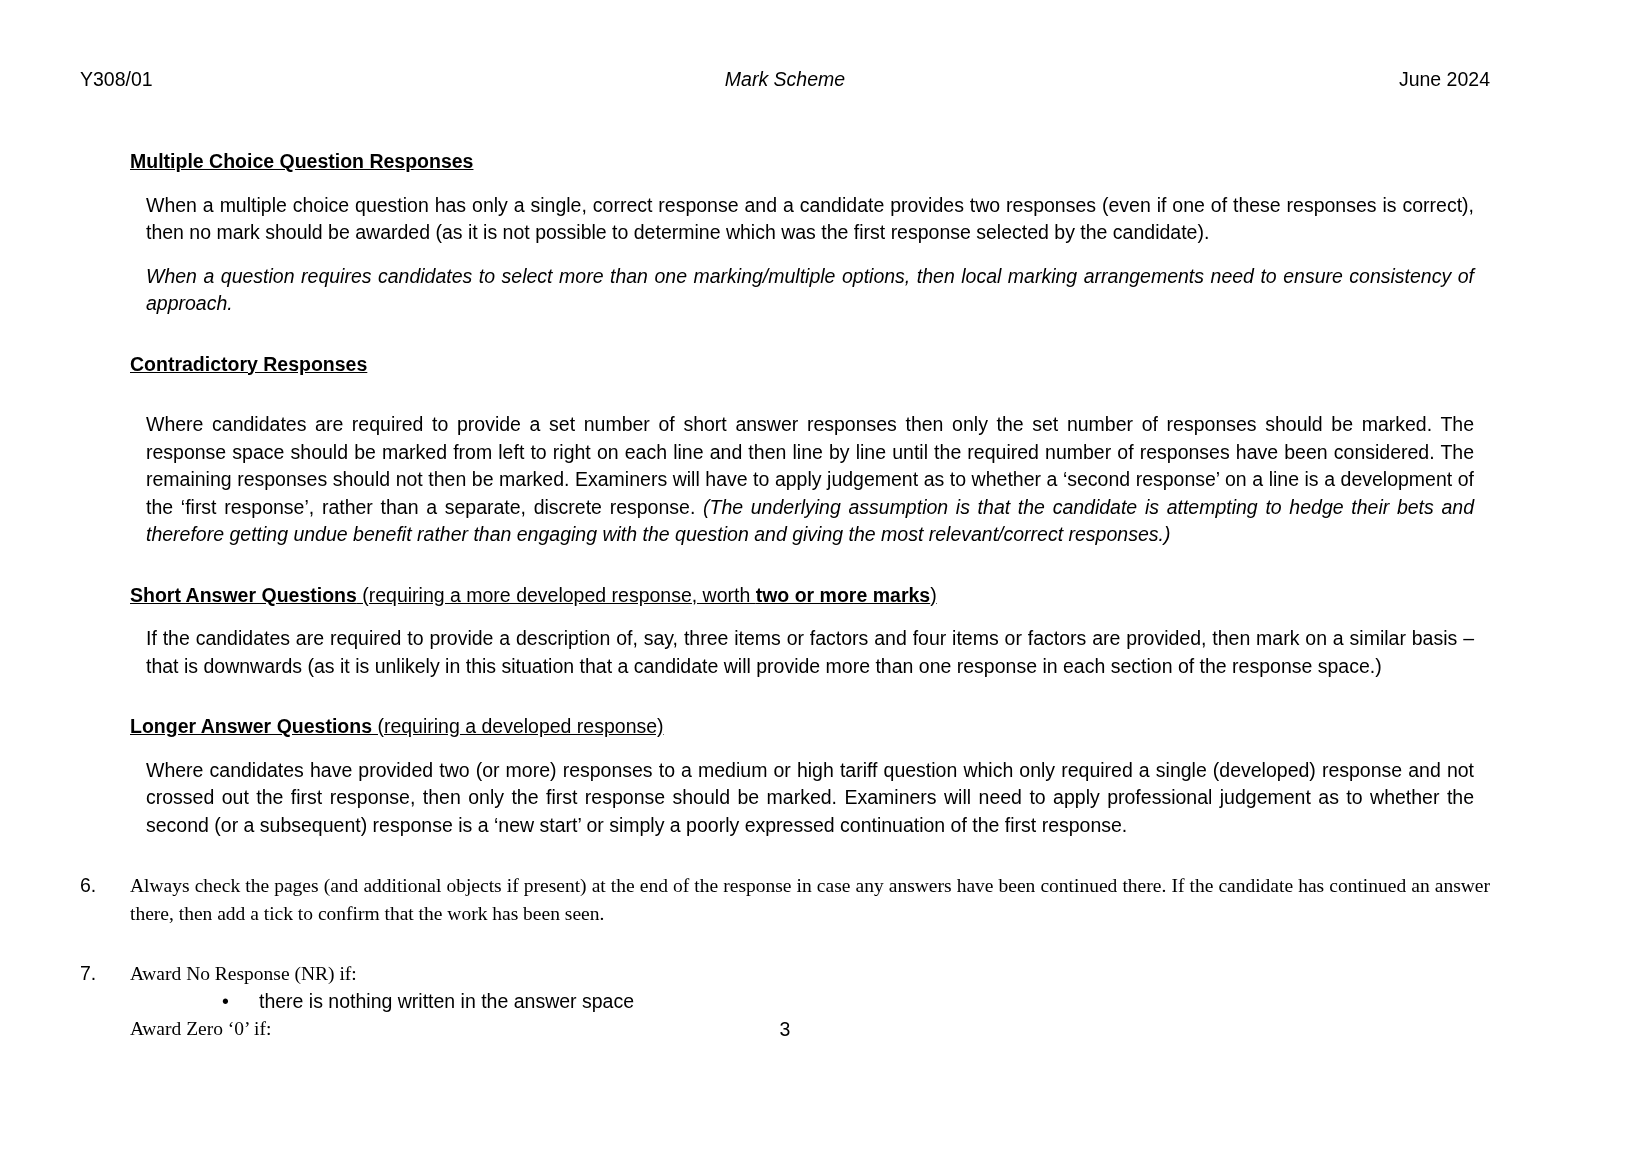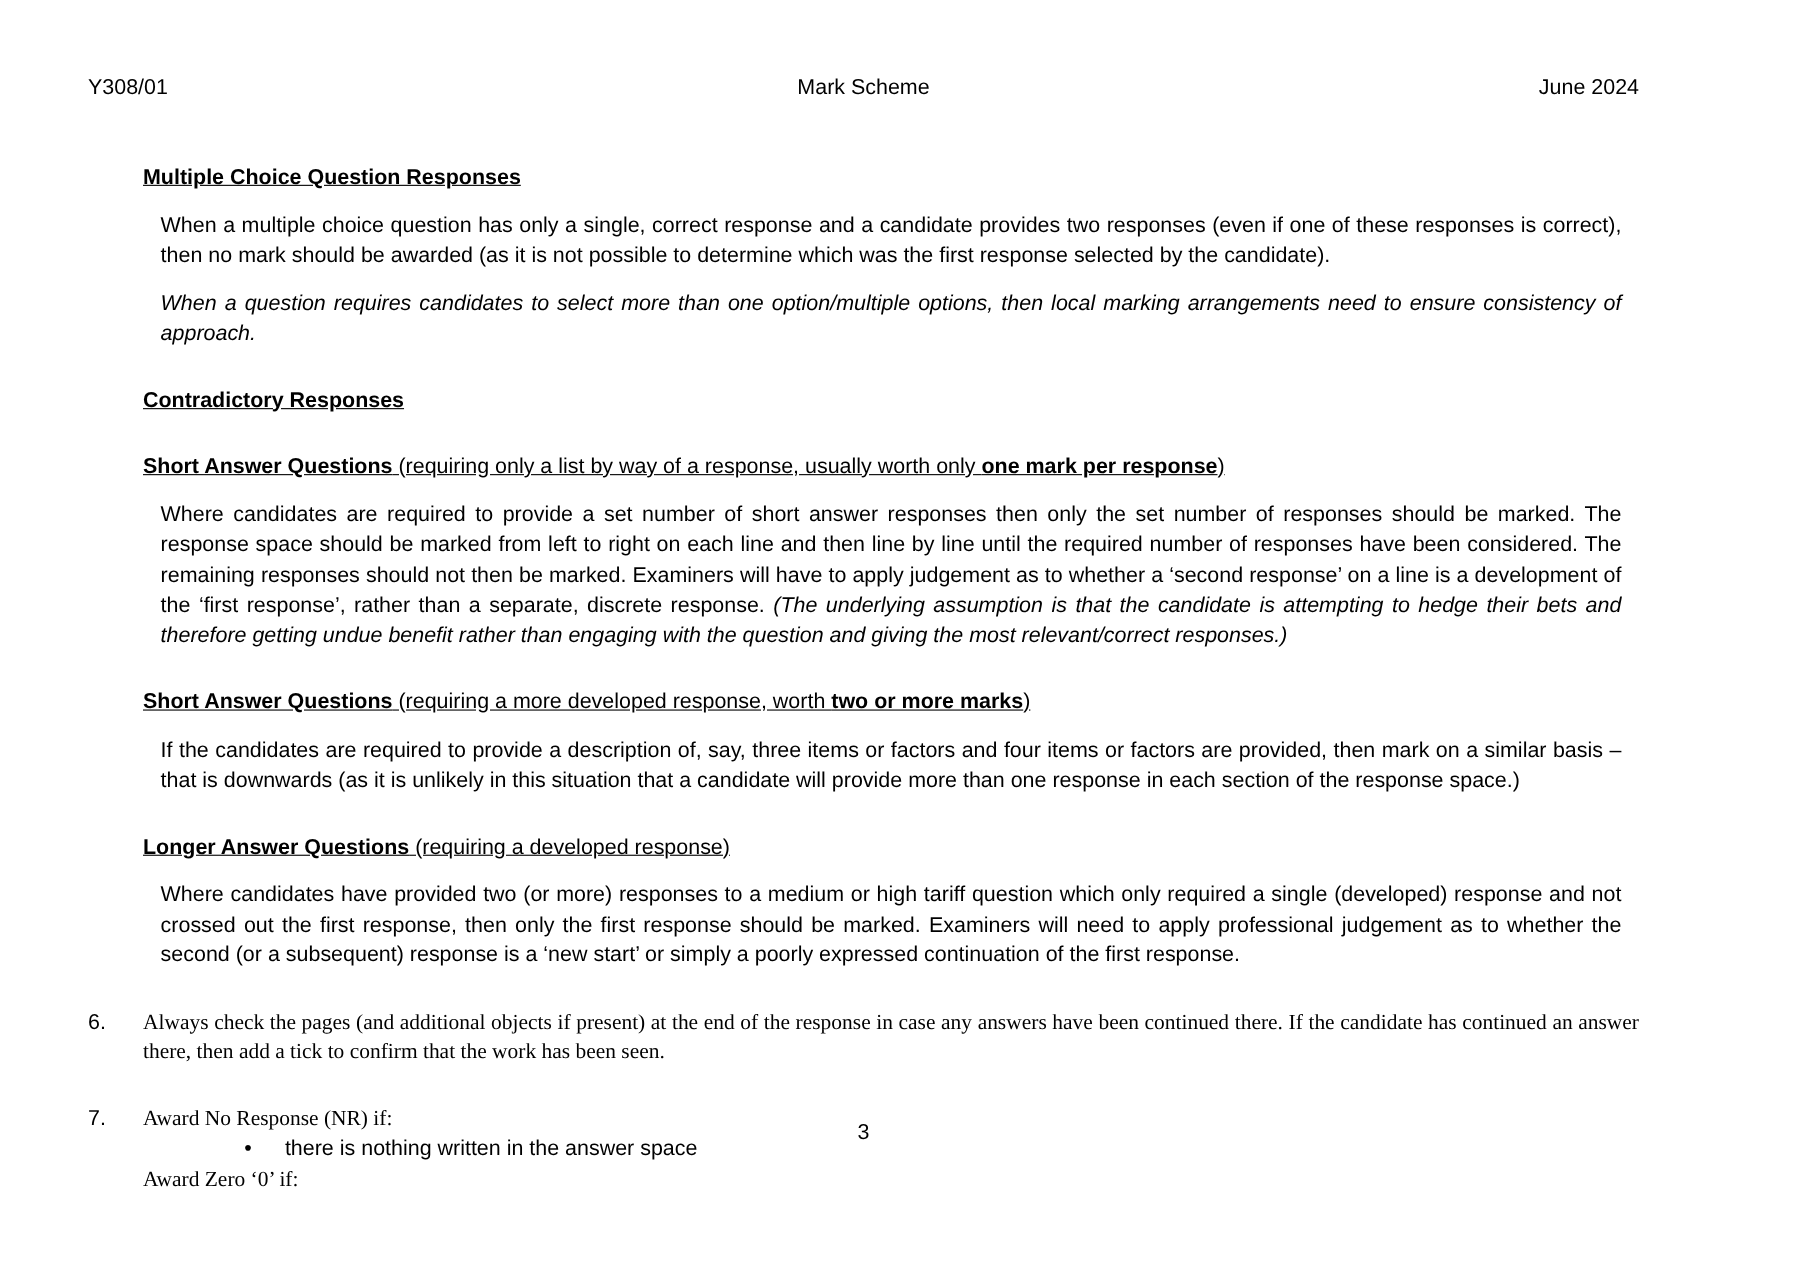--- a/index.html
+++ b/index.html
@@ -27,7 +27,7 @@
     height: 28px;
   }
   .rh-left   { position: absolute; left: 0; top: 0; }
-  .rh-center { position: absolute; left: 0; right: 0; top: 0; text-align: center; }
+  .rh-center { position: absolute; left: 0; right: 0; top: 0; text-align: center; font-style: italic; }
   .rh-right  { position: absolute; right: 0; top: 0; }
 
   .content {

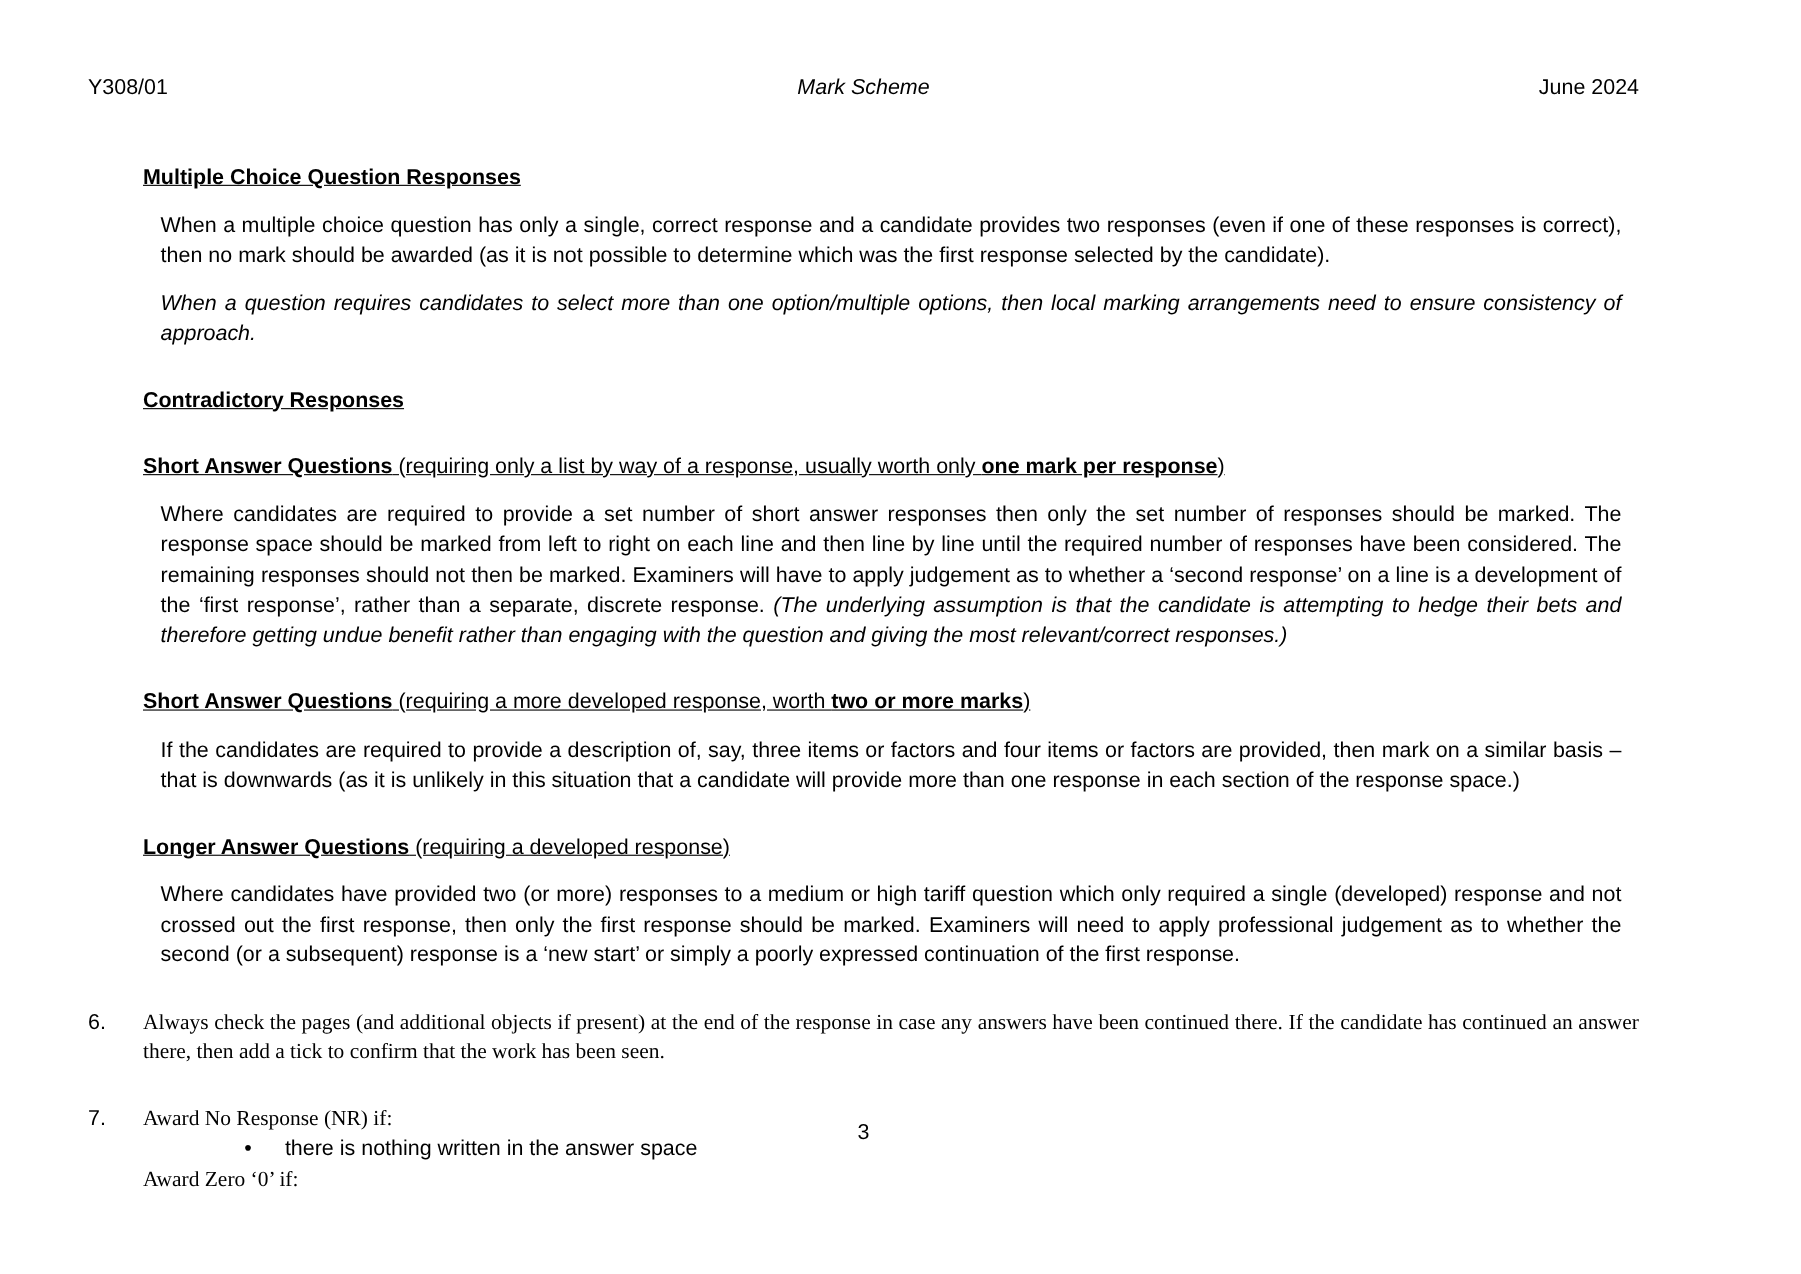--- a/index.html
+++ b/index.html
@@ -100,7 +100,7 @@
     <div class="body-block">
       <p class="heading-line">Multiple Choice Question Responses</p>
       <p class="para">When a multiple choice question has only a single, correct response and a candidate provides two responses (even if one of these responses is correct), then no mark should be awarded (as it is not possible to determine which was the first response selected by the candidate).</p>
-      <p class="para italic">When a question requires candidates to select more than one option/multiple options, then local marking arrangements need to ensure consistency of approach.</p>
+      <p class="para italic">When a question requires candidates to select more than one marking/multiple options, then local marking arrangements need to ensure consistency of approach.</p>
     </div>
 
     <div class="body-block">

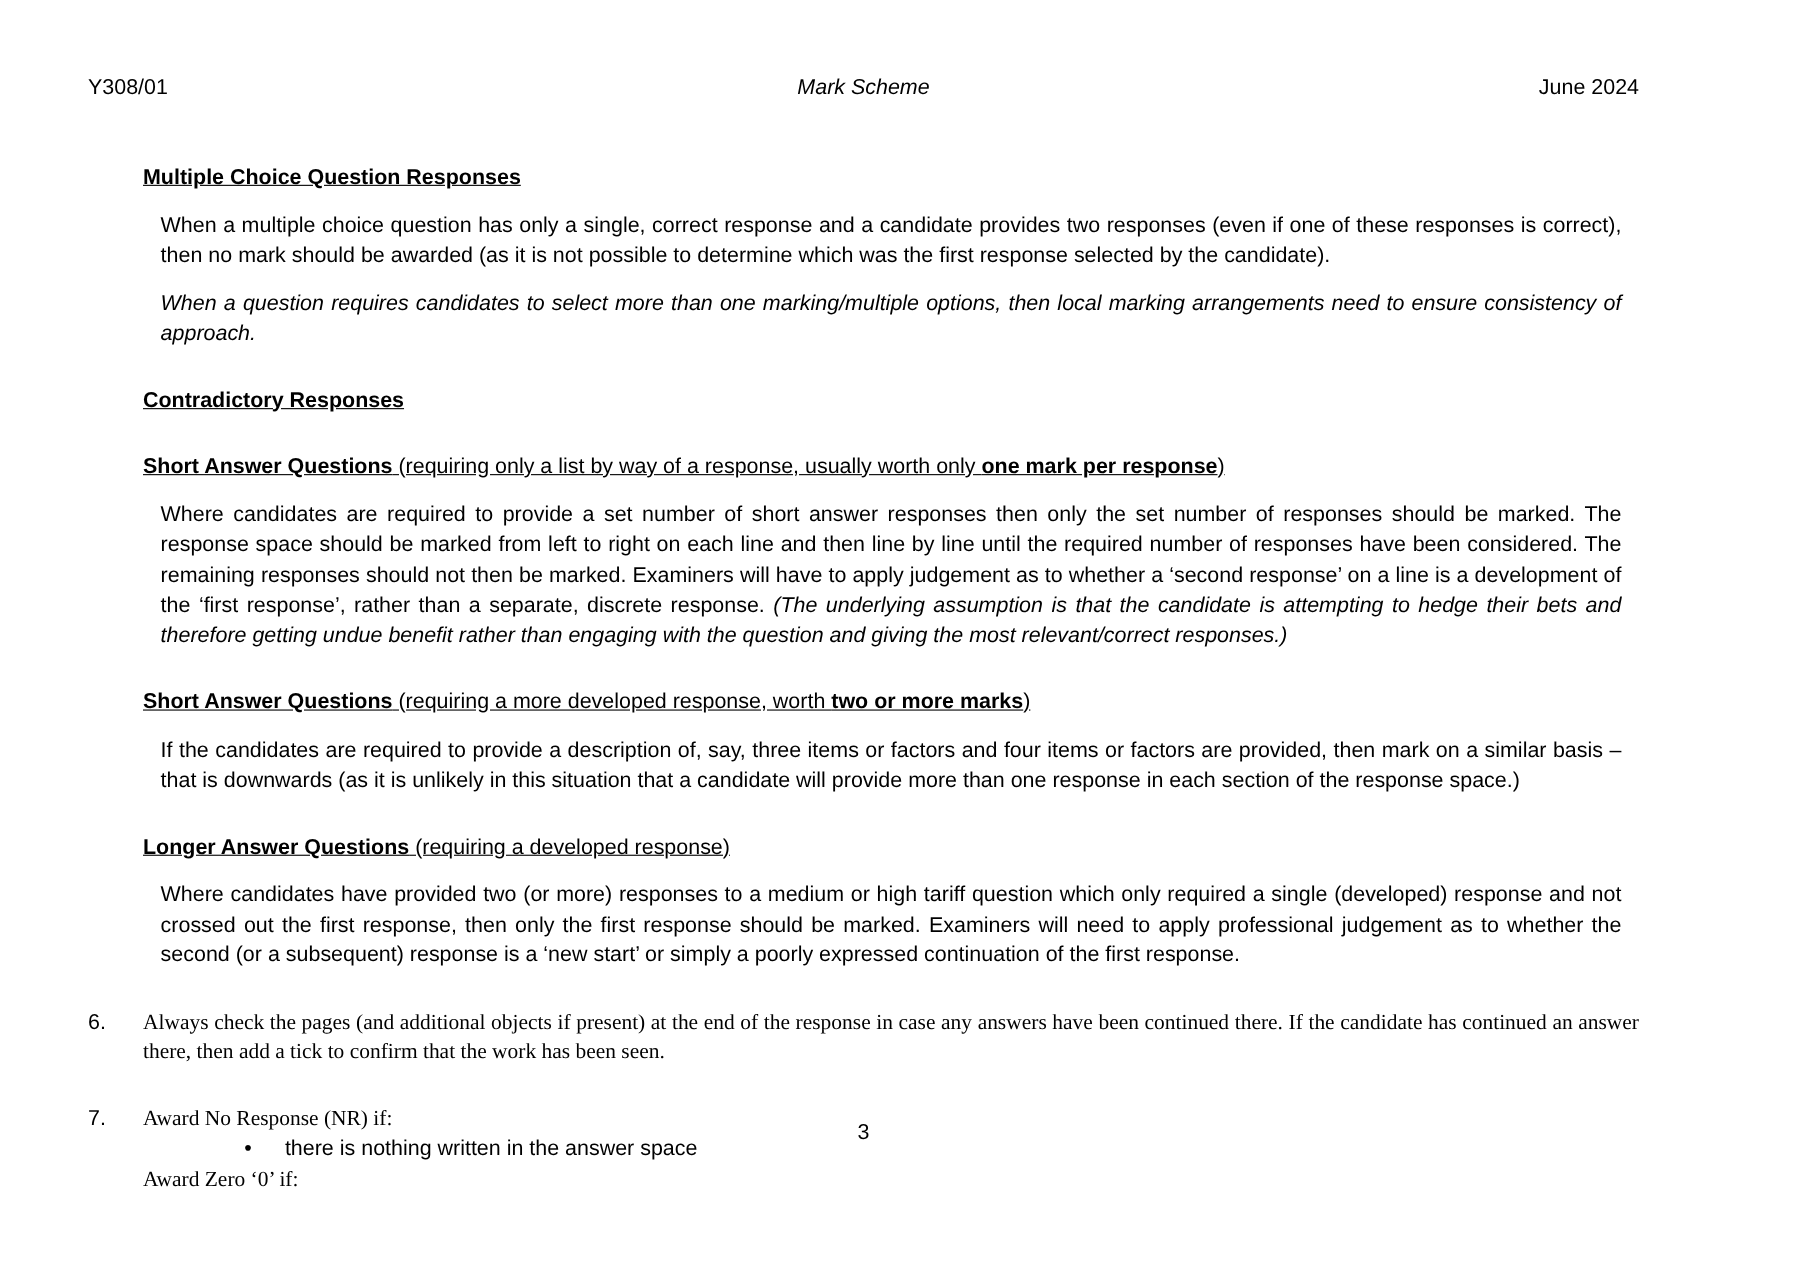--- a/index.html
+++ b/index.html
@@ -108,7 +108,6 @@
     </div>
 
     <div class="body-block">
-      <p class="heading-line"><span>Short Answer Questions</span><span class="normal"> (requiring only a list by way of a response, usually worth only </span><span>one mark per response</span><span class="normal">)</span></p>
       <p class="para"><span>Where candidates are required to provide a set number of short answer responses then only the set number of responses should be marked. The response space should be marked from left to right on each line and then line by line until the required number of responses have been considered. The remaining responses should not then be marked. Examiners will have to apply judgement as to whether a ‘second response’ on a line is a development of the ‘first response’, rather than a separate, discrete response. </span><span class="italic">(The underlying assumption is that the candidate is attempting to hedge their bets and therefore getting undue benefit rather than engaging with the question and giving the most relevant/correct responses.)</span></p>
     </div>
 

